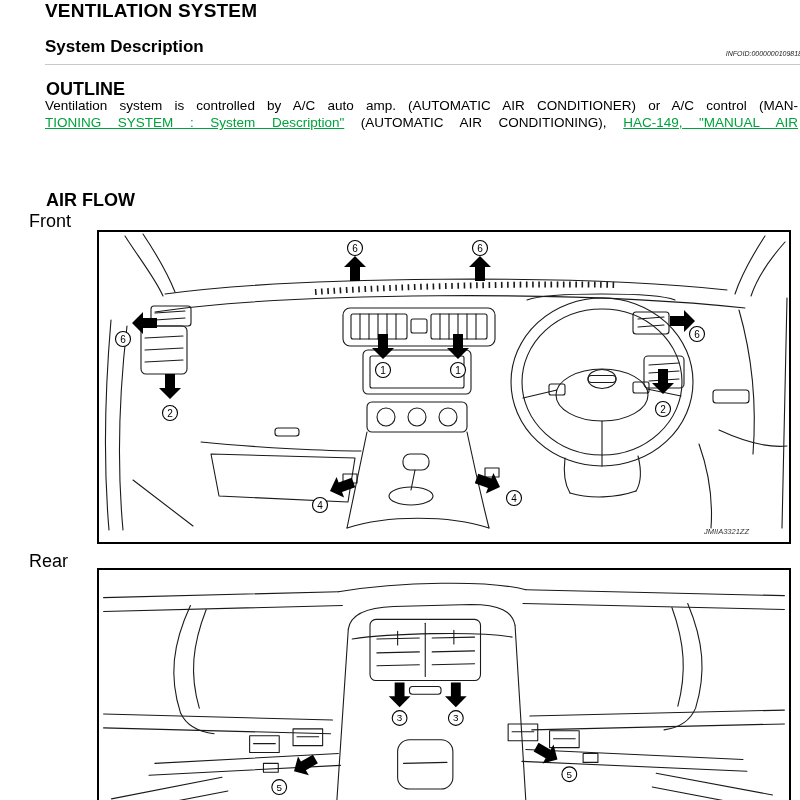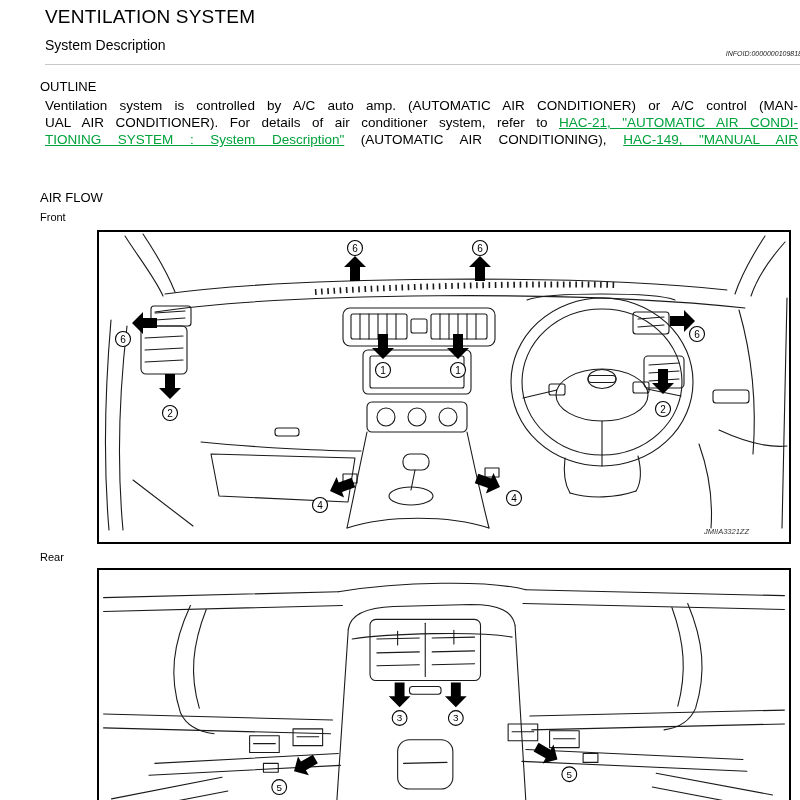--- a/index.html
+++ b/index.html
@@ -6,7 +6,7 @@
   html,body{background:#fff}
   body{width:800px;height:800px;overflow:hidden;font-family:"Liberation Sans",sans-serif;color:#000}
   .page{position:relative;width:800px;height:800px;overflow:hidden;background:#fff}
-  .title{position:absolute;left:45px;top:6px;font-size:19px;font-weight:normal;letter-spacing:.2px;white-space:nowrap}
+  .title{position:absolute;left:45px;top:0;font-size:19px;font-weight:bold;letter-spacing:.2px;white-space:nowrap}
   .subtitle{position:absolute;left:45px;top:37px;font-size:14px;font-weight:normal;white-space:nowrap}
   .infoid{position:absolute;right:-2px;top:50px;font-size:7px;font-style:italic;color:#222;white-space:nowrap}
   .rule{position:absolute;left:45px;right:0;top:64px;border:0;border-top:1px solid #c9c9c9}

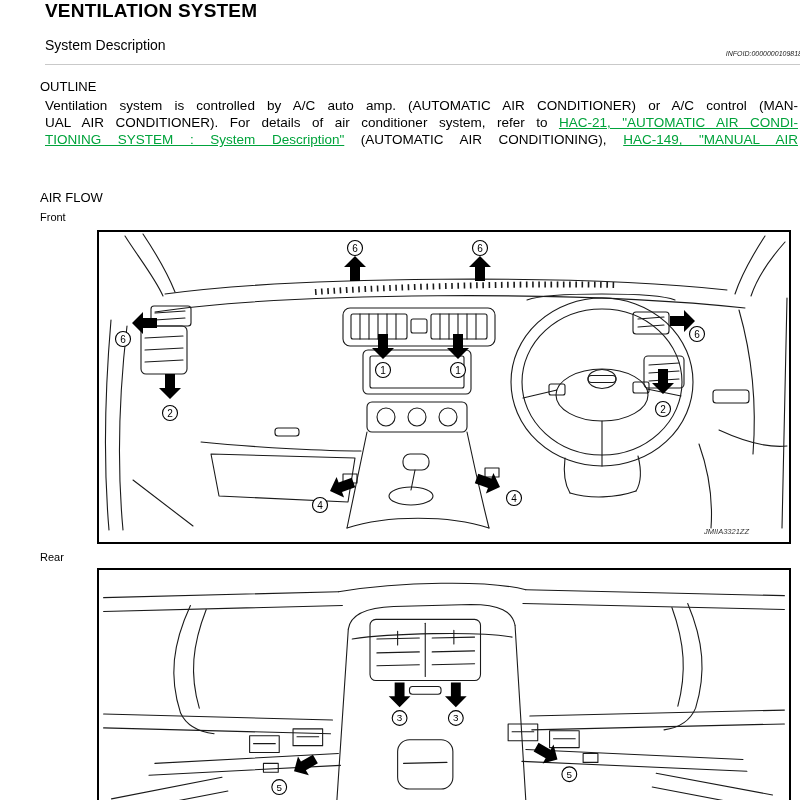--- a/index.html
+++ b/index.html
@@ -7,7 +7,7 @@
   body{width:800px;height:800px;overflow:hidden;font-family:"Liberation Sans",sans-serif;color:#000}
   .page{position:relative;width:800px;height:800px;overflow:hidden;background:#fff}
   .title{position:absolute;left:45px;top:0;font-size:19px;font-weight:bold;letter-spacing:.2px;white-space:nowrap}
-  .subtitle{position:absolute;left:45px;top:37px;font-size:14px;font-weight:normal;white-space:nowrap}
+  .subtitle{position:absolute;left:45px;top:37px;font-size:17px;font-weight:bold;white-space:nowrap}
   .infoid{position:absolute;right:-2px;top:50px;font-size:7px;font-style:italic;color:#222;white-space:nowrap}
   .rule{position:absolute;left:45px;right:0;top:64px;border:0;border-top:1px solid #c9c9c9}
   .h3{position:absolute;left:40px;font-size:13px;font-weight:normal;white-space:nowrap}

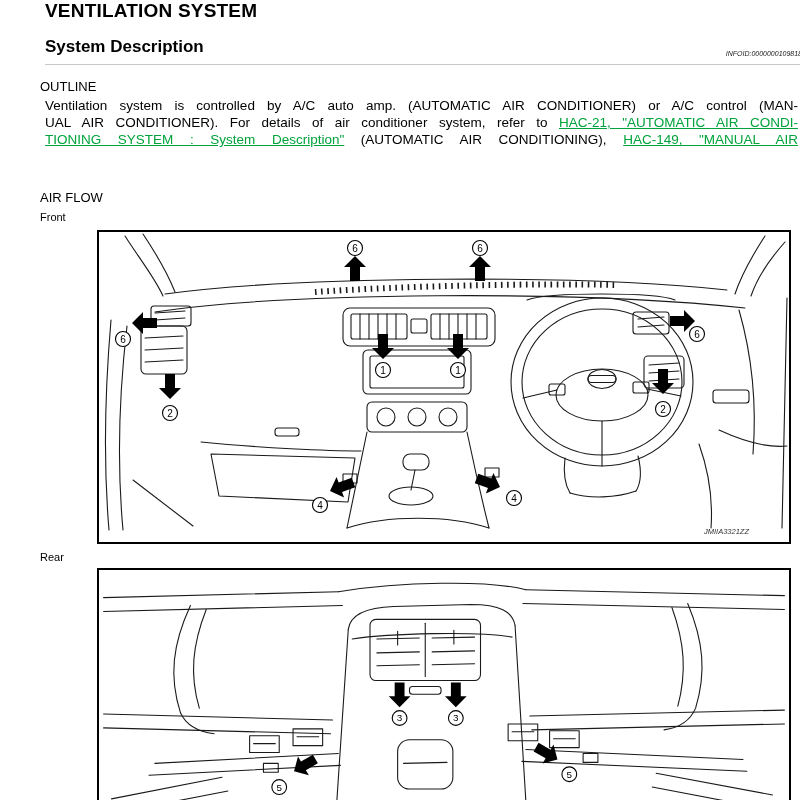--- a/index.html
+++ b/index.html
@@ -10,7 +10,7 @@
   .subtitle{position:absolute;left:45px;top:37px;font-size:17px;font-weight:bold;white-space:nowrap}
   .infoid{position:absolute;right:-2px;top:50px;font-size:7px;font-style:italic;color:#222;white-space:nowrap}
   .rule{position:absolute;left:45px;right:0;top:64px;border:0;border-top:1px solid #c9c9c9}
-  .h3{position:absolute;left:40px;font-size:13px;font-weight:normal;white-space:nowrap}
+  .h3{position:absolute;left:46px;font-size:18px;font-weight:bold;white-space:nowrap}
   #outline-h{top:79px}
   #airflow-h{top:190px}
   .para{position:absolute;left:45px;top:97px;width:753px;font-size:13.5px;line-height:17.2px}

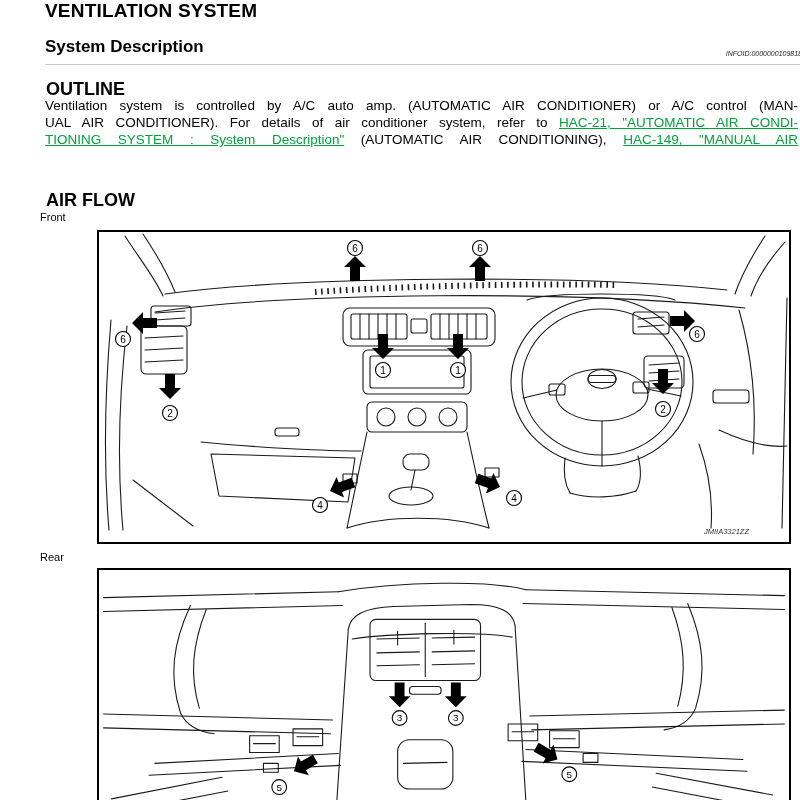--- a/index.html
+++ b/index.html
@@ -40,7 +40,6 @@
   <h3 class="h3" id="outline-h">OUTLINE</h3>
   <div class="para" id="outline-para">
       <div class="pline just"><span>Ventilation system is controlled by A/C auto amp. (AUTOMATIC AIR CONDITIONER) or A/C control (MAN-</span></div>
-      <div class="pline just"><span>UAL AIR CONDITIONER). For details of air conditioner system, refer to </span><span class="green-link">HAC-21, "AUTOMATIC AIR CONDI-</span></div>
       <div class="pline just"><span class="green-link">TIONING SYSTEM : System Description"</span><span> (AUTOMATIC AIR CONDITIONING), </span><span class="green-link">HAC-149, "MANUAL AIR</span></div>
     </div>
 

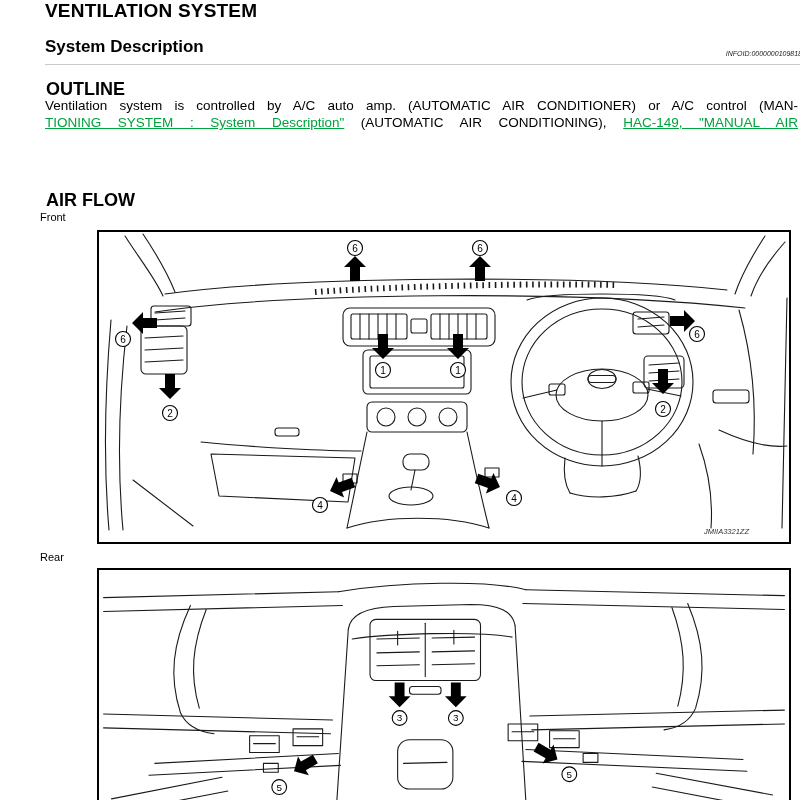--- a/index.html
+++ b/index.html
@@ -17,7 +17,7 @@
   .pline{white-space:normal}
   .just{text-align:justify;text-align-last:justify}
   .green-link{color:var(--link,#00a33b);text-decoration:underline;cursor:pointer}
-  .fig-label{position:absolute;left:40px;font-size:11px;white-space:nowrap}
+  .fig-label{position:absolute;left:29px;font-size:18px;white-space:nowrap}
   #front-label{top:211px}
   #rear-label{top:551px}
   .figure{position:absolute;left:97px;border:2px solid #000;background:#fff}

